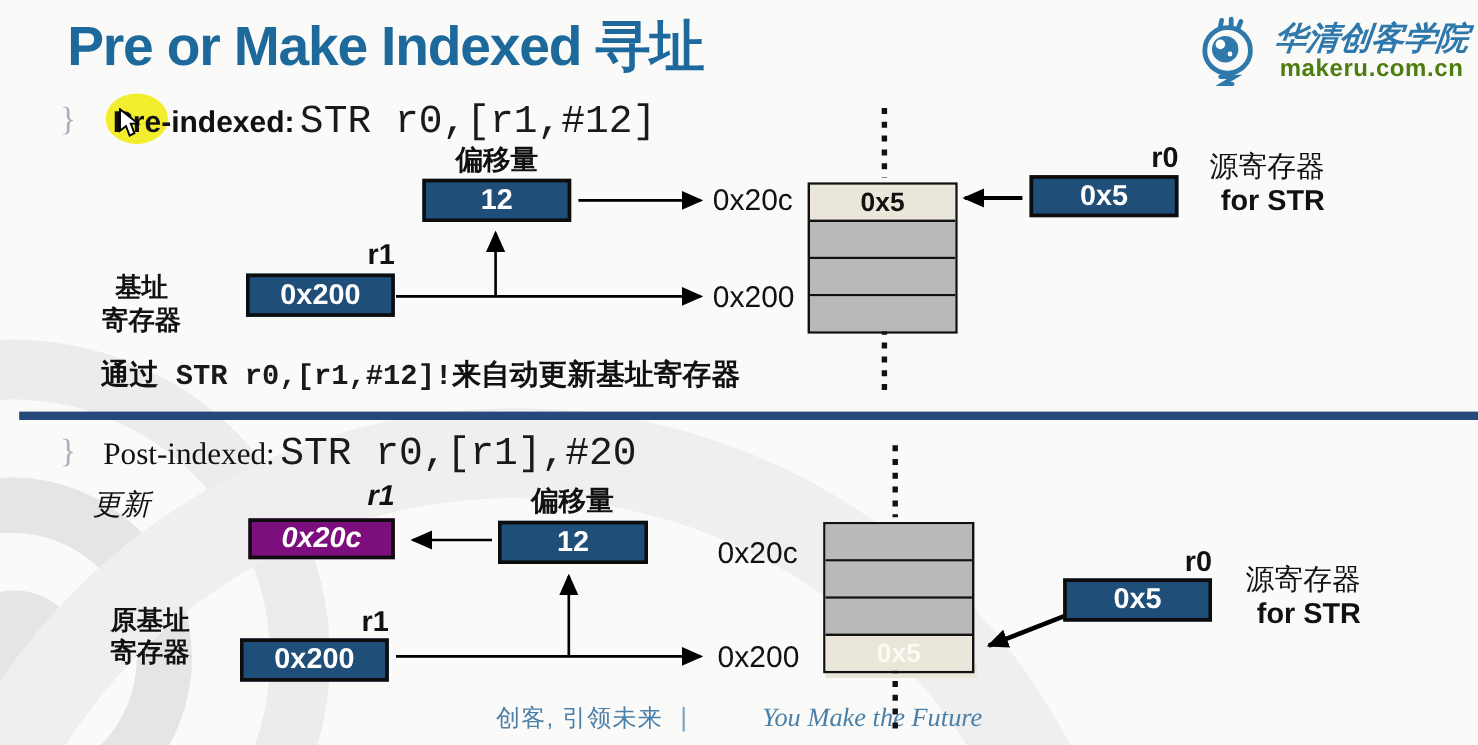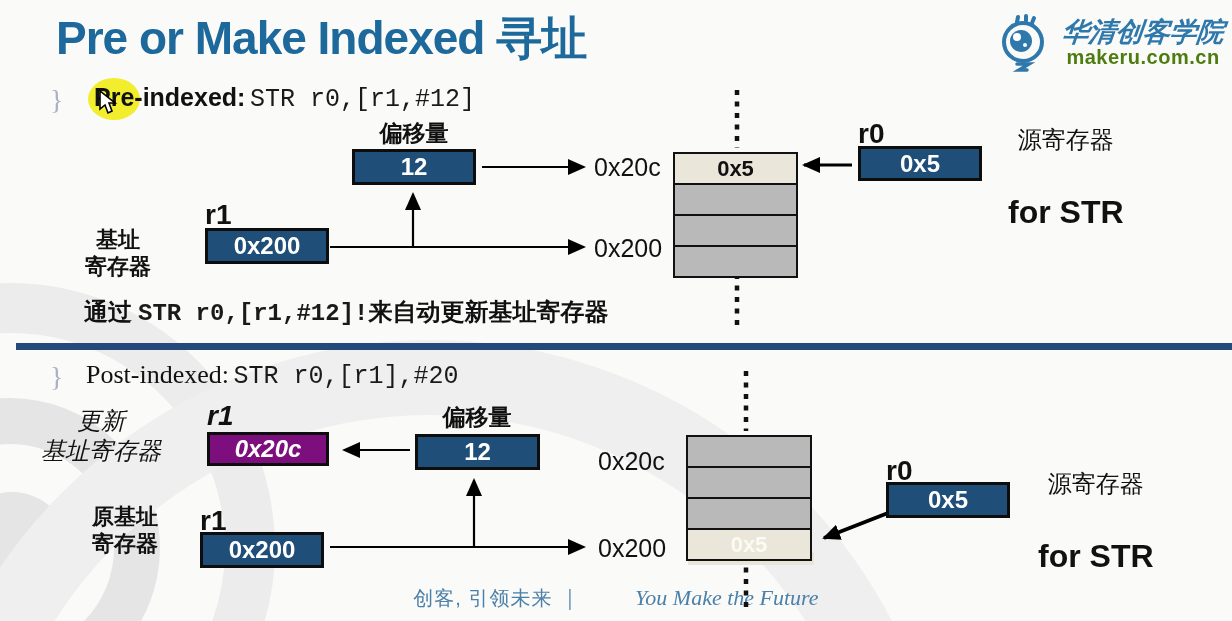--- a/index.html
+++ b/index.html
@@ -24,7 +24,7 @@
   .line-post{left:86px;top:360px;z-index:3;white-space:nowrap;}
   .lbl-bold{font-size:25px;font-weight:bold;font-family:"Liberation Sans",sans-serif;}
   .lbl-serif{font-size:26px;font-family:"Liberation Serif",serif;}
-  .code{font-family:"Liberation Mono","DejaVu Sans Mono",monospace;font-size:25px;color:#1a1a1a;}
+  .code{font-family:"Liberation Mono","DejaVu Sans Mono",monospace;font-size:33px;color:#1a1a1a;}
   .highlight{left:88px;top:78px;width:52px;height:42px;background:#f2ee2e;border-radius:50%;z-index:2;}
   
   .reg-box{position:absolute;background:#1f4e79;border:3px solid #0d0d0d;color:#fff;font-weight:bold;

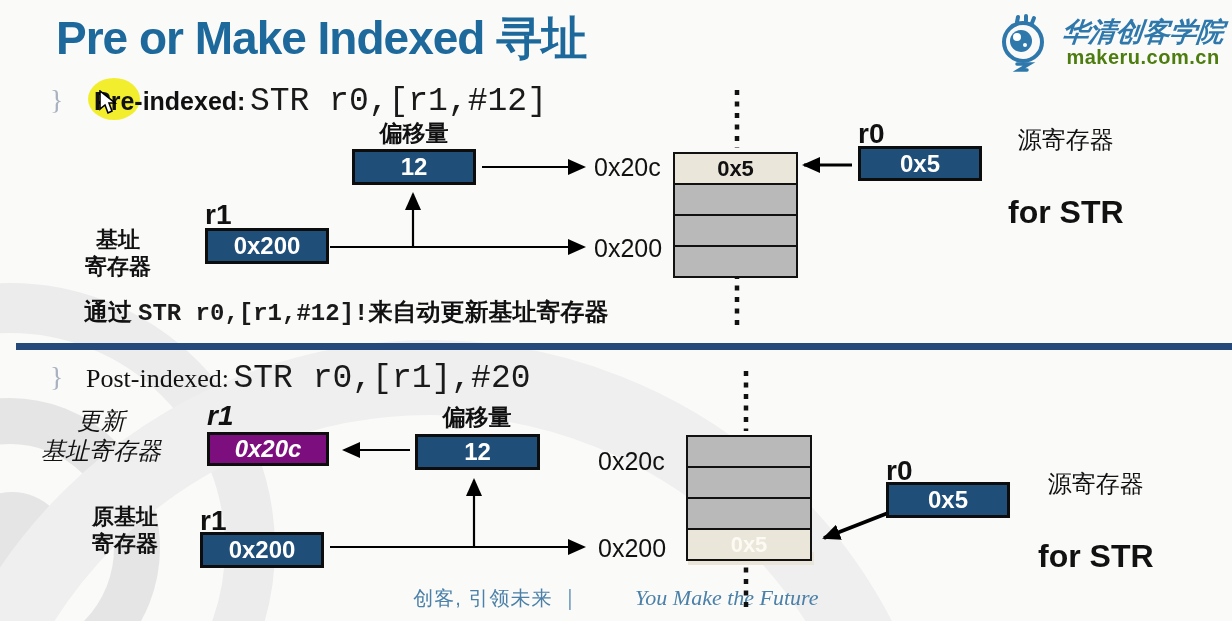--- a/index.html
+++ b/index.html
@@ -30,7 +30,7 @@
   .reg-box{position:absolute;background:#1f4e79;border:3px solid #0d0d0d;color:#fff;font-weight:bold;
            font-size:24px;display:flex;align-items:center;justify-content:center;z-index:3;}
   .reg-box.purple{background:#7d0e7d;font-style:italic;}
-  .reg-name{position:absolute;font-size:28px;font-weight:bold;text-align:left;z-index:3;}
+  .reg-name{position:absolute;font-size:24px;font-weight:bold;text-align:right;z-index:3;}
   .reg-name.it{font-style:italic;}
   
   .cjk-label{position:absolute;font-family:"Liberation Serif",serif;font-weight:bold;font-size:23px;

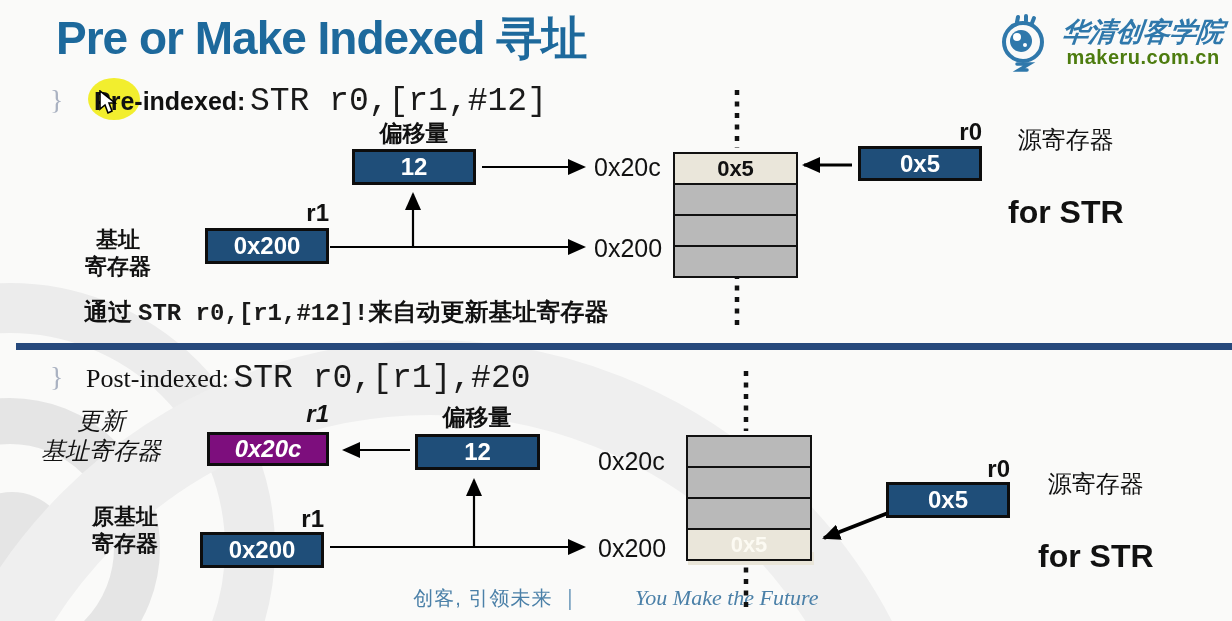--- a/index.html
+++ b/index.html
@@ -37,7 +37,7 @@
              text-align:center;line-height:27px;z-index:3;}
   .cjk-label.it{font-style:italic;font-weight:normal;font-size:24px;line-height:30px;}
   .addr{position:absolute;font-size:25px;color:#111;z-index:3;}
-  .src-label{position:absolute;text-align:center;line-height:28px;z-index:3;}
+  .src-label{position:absolute;text-align:right;line-height:28px;z-index:3;}
   .src-cjk{font-family:"Liberation Serif",serif;font-size:24px;}
   .src-en{font-size:32px;font-weight:bold;margin-top:44px;}
   

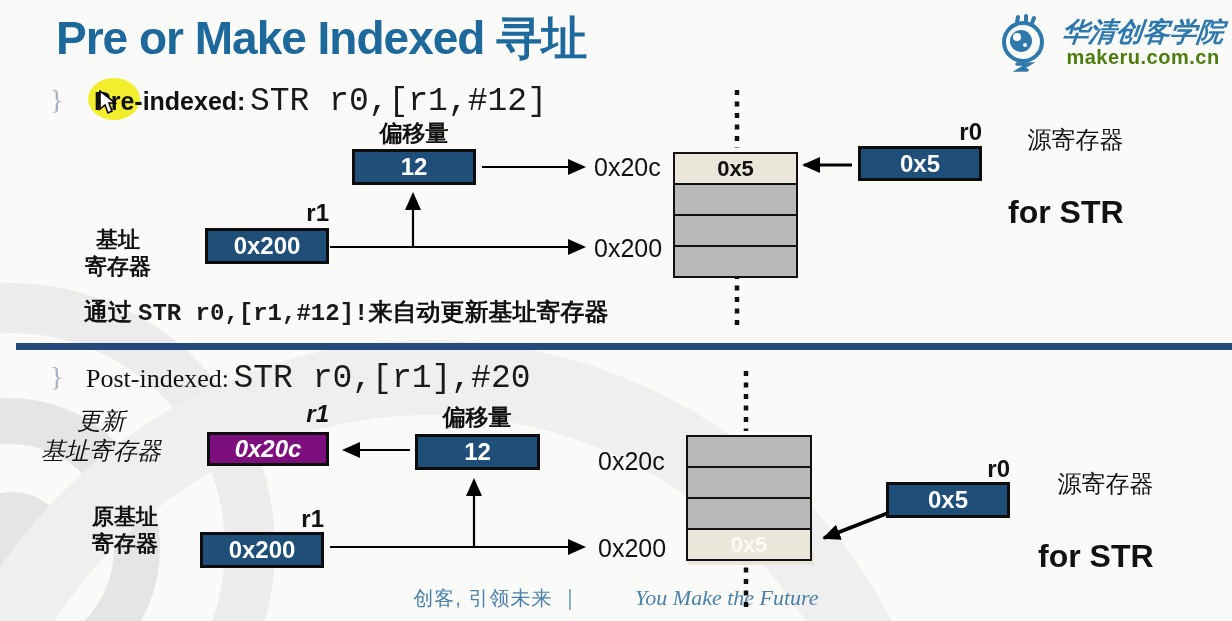--- a/index.html
+++ b/index.html
@@ -39,7 +39,7 @@
   .addr{position:absolute;font-size:25px;color:#111;z-index:3;}
   .src-label{position:absolute;text-align:right;line-height:28px;z-index:3;}
   .src-cjk{font-family:"Liberation Serif",serif;font-size:24px;}
-  .src-en{font-size:32px;font-weight:bold;margin-top:44px;}
+  .src-en{font-size:24px;font-weight:bold;}
   
   .mem{position:absolute;border:2px solid #111;z-index:3;}
   .mem-row{height:29px;border-bottom:2px solid #111;background:#b9b9b9;display:flex;

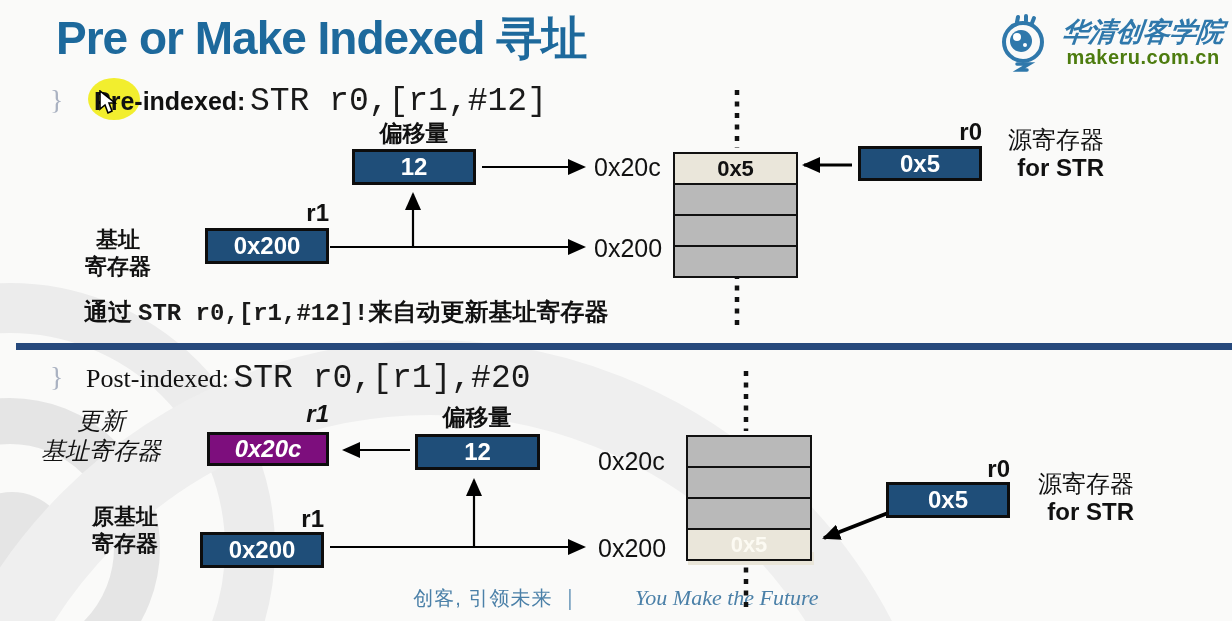--- a/index.html
+++ b/index.html
@@ -50,7 +50,7 @@
   .mem-shadow{position:absolute;left:688px;top:552px;width:126px;height:13px;background:#e9e5d8;z-index:1;}
   
   .note{left:84px;top:296px;font-size:24px;font-weight:bold;z-index:3;white-space:nowrap;}
-  .note .cjk{font-family:Liberation Serif, serif;text-align:center;}
+  .note .cjk{font-family:Liberation Mono, monospace;text-align:center;}
   .note .code{font-weight:bold;font-size:24px;}
   .divider{left:16px;top:343px;width:1216px;height:7px;background:#26497c;z-index:3;}
   

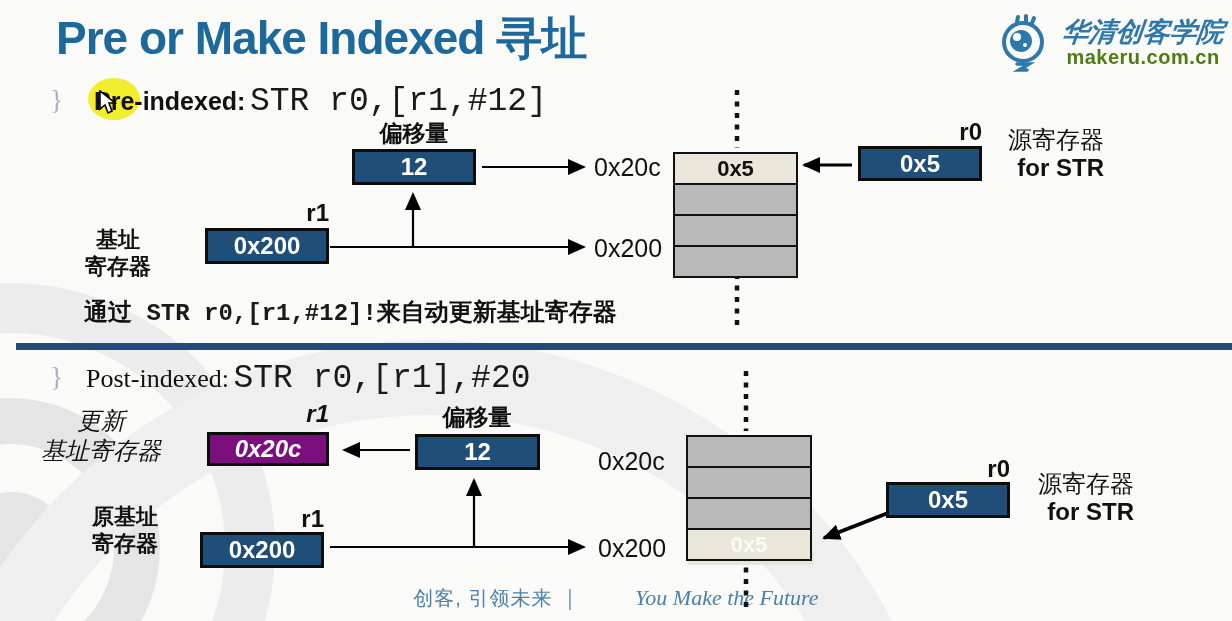--- a/index.html
+++ b/index.html
@@ -142,7 +142,6 @@
 
   <div class="cjk-label it" style="left:12px;top:406px;width:178px;">
     <div>更新</div>
-    <div>基址寄存器</div>
   </div>
   <div class="reg-name it" style="left:207px;top:400px;width:122px;">r1</div>
   <div class="reg-box purple" style="left:207px;top:432px;width:116px;height:28px;">0x20c</div>

